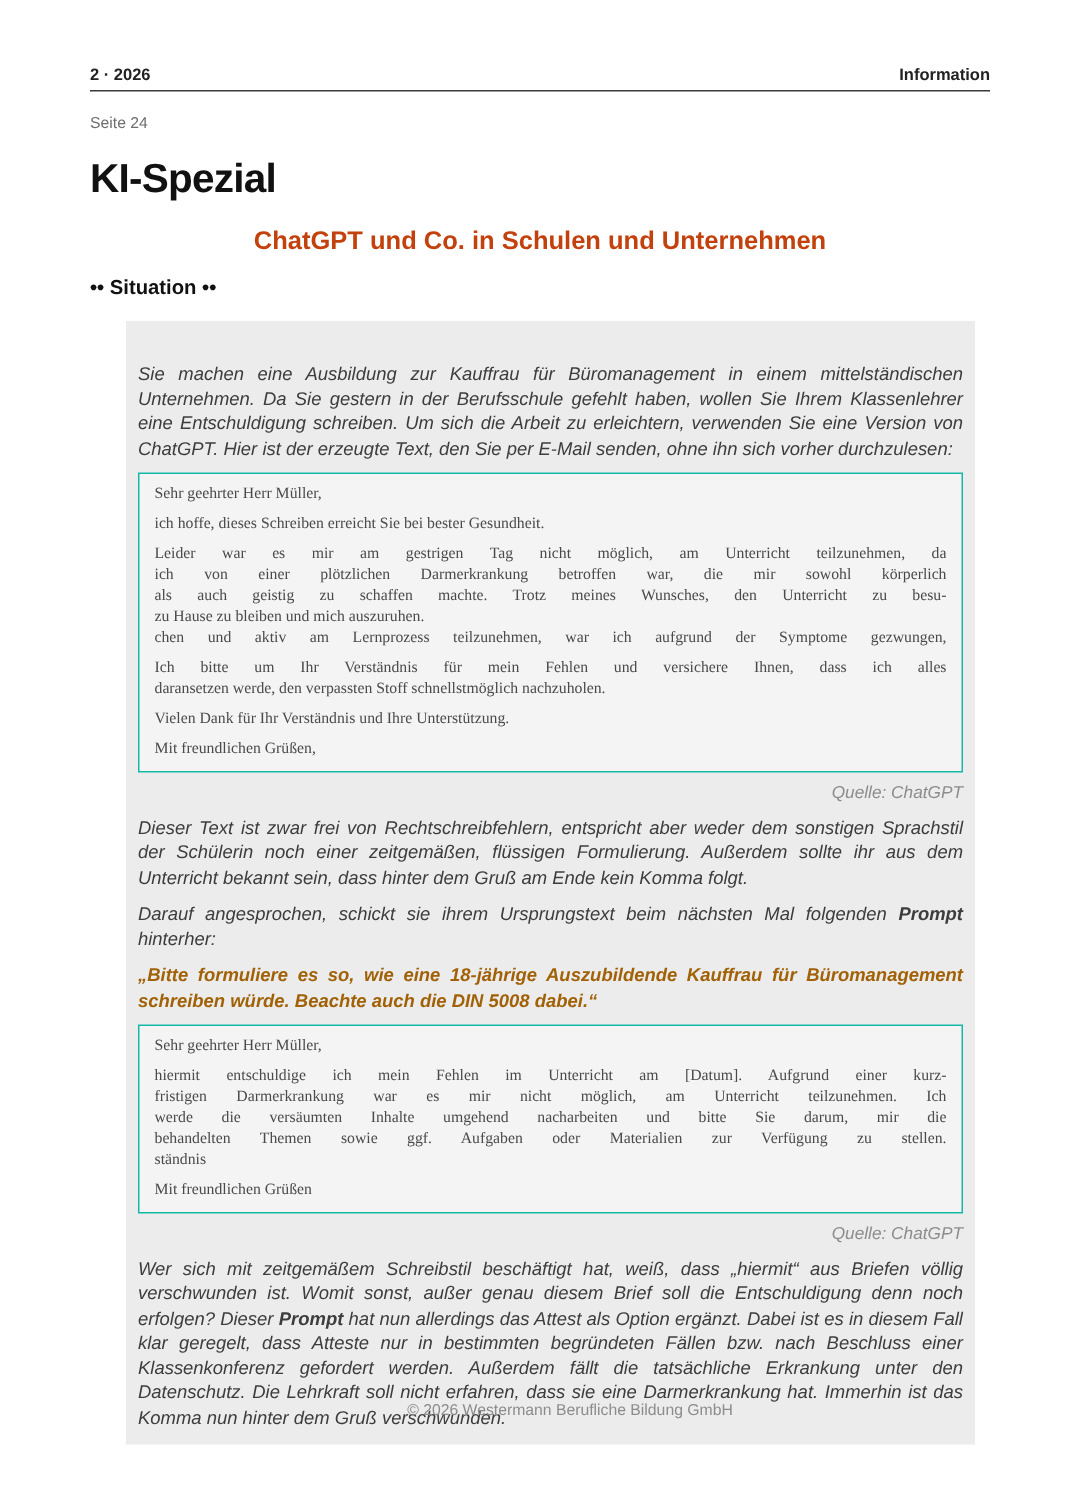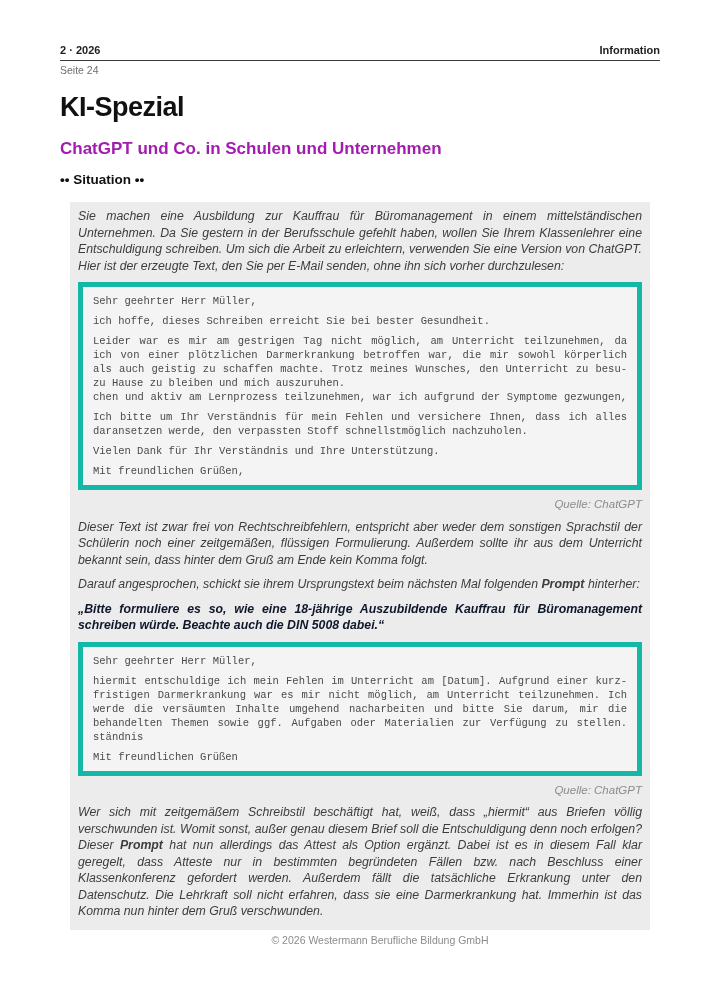--- a/index.html
+++ b/index.html
@@ -12,7 +12,7 @@
   .meta-row { display:flex; justify-content:space-between; align-items:flex-start;
               font-size:11px; font-weight:bold; color:#222;
               border-bottom:1.5px solid #3a3a3a; padding-bottom:4px; }
-  .page-num { font-size:10.5px; color:#6f6f6f; margin-top:3px; }
+  .page-num { font-size:10.5px; color:#6f6f6f; margin-top:15px; }
 
   
   .title { font-size:27px; font-weight:bold; letter-spacing:-0.5px; margin-top:16px; color:#111; }

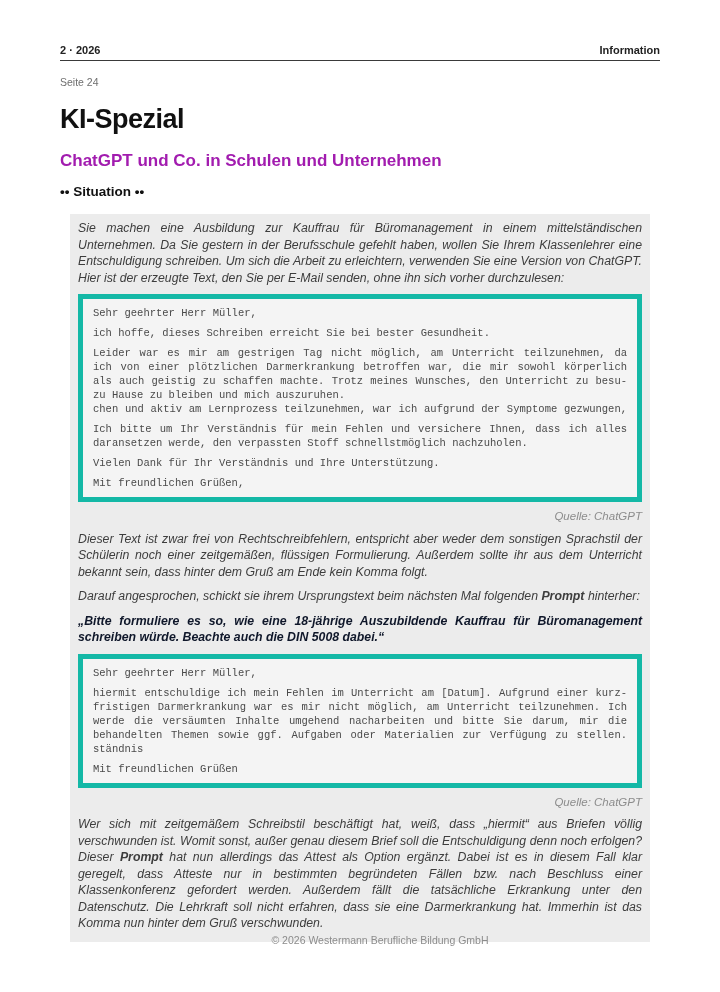--- a/index.html
+++ b/index.html
@@ -16,7 +16,7 @@
 
   
   .title { font-size:27px; font-weight:bold; letter-spacing:-0.5px; margin-top:16px; color:#111; }
-  .subtitle { font-size:17px; font-weight:bold; margin-top:16px; color:#a21caf; }
+  .subtitle { font-size:17px; font-weight:bold; margin-top:16px; color:#c2410c;text-align:center; }
   .sec-head { font-size:13.5px; font-weight:bold; margin-top:13px; color:#111; }
 
   

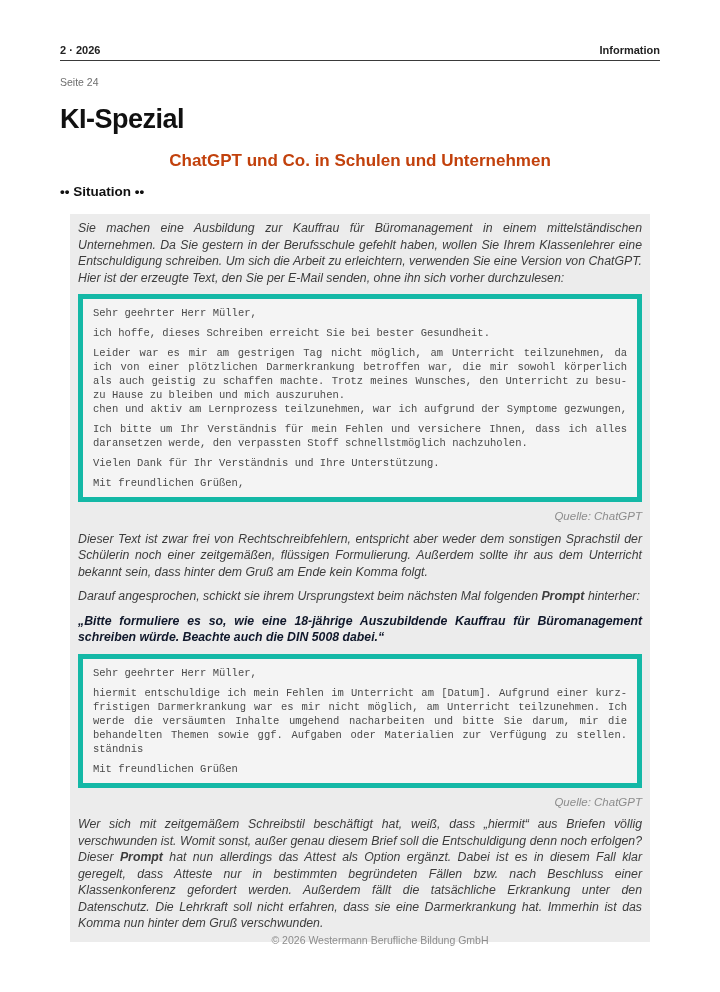--- a/index.html
+++ b/index.html
@@ -20,7 +20,7 @@
   .sec-head { font-size:13.5px; font-weight:bold; margin-top:13px; color:#111; }
 
   
-  .panel { background:#ececec; margin:15px 10px 0 10px; padding:6px 8px 10px 8px;
+  .panel { background:#ececec; margin:15px 10px 0 24px; padding:27px 8px 10px 8px;
            font-style:italic; font-size:12.3px; line-height:16.5px; color:#3d3d3d; }
   .panel p.body-par { text-align:justify; }
   .gap-s { margin-top:6px; }

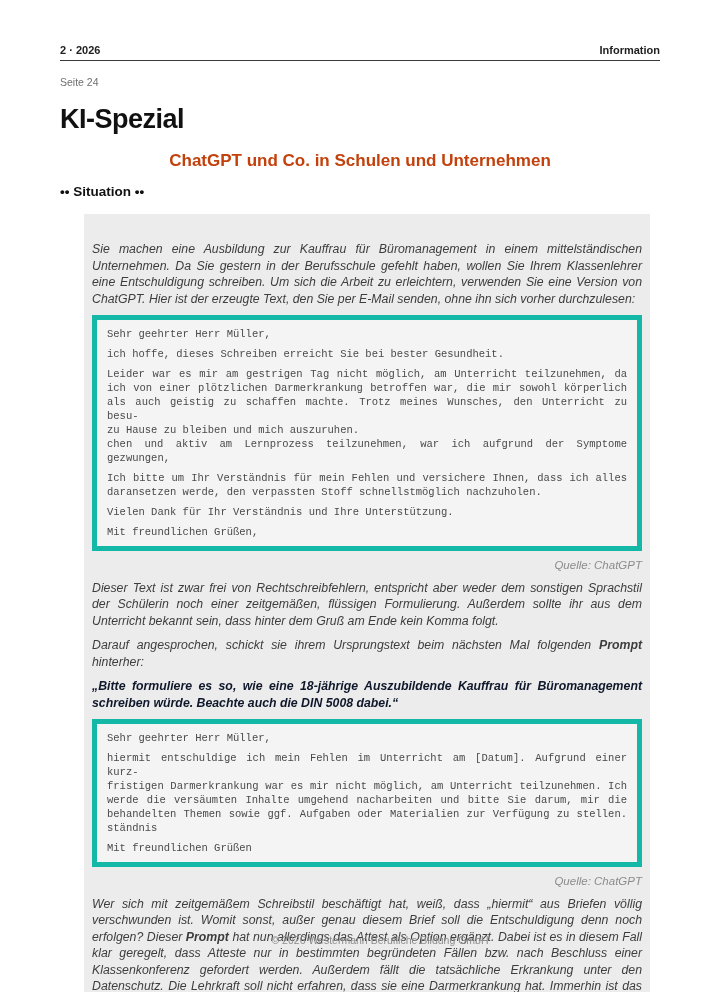--- a/index.html
+++ b/index.html
@@ -29,8 +29,8 @@
   .quote { font-weight:bold; text-align:justify; color:#0f172a; }
 
   
-  .letter { background:#f4f4f4; border:5px solid #14b8a6;
-            font-family:Liberation Mono, monospace;
+  .letter { background:#f4f4f4; border:1px solid #14b8a6;
+            font-family:Liberation Serif, serif;
             font-style:normal; font-size:10.5px; line-height:14px; color:#4a4a4a;
             padding:7px 10px; margin-top:8px; }
   .letter .mpara { margin-bottom:6px; }

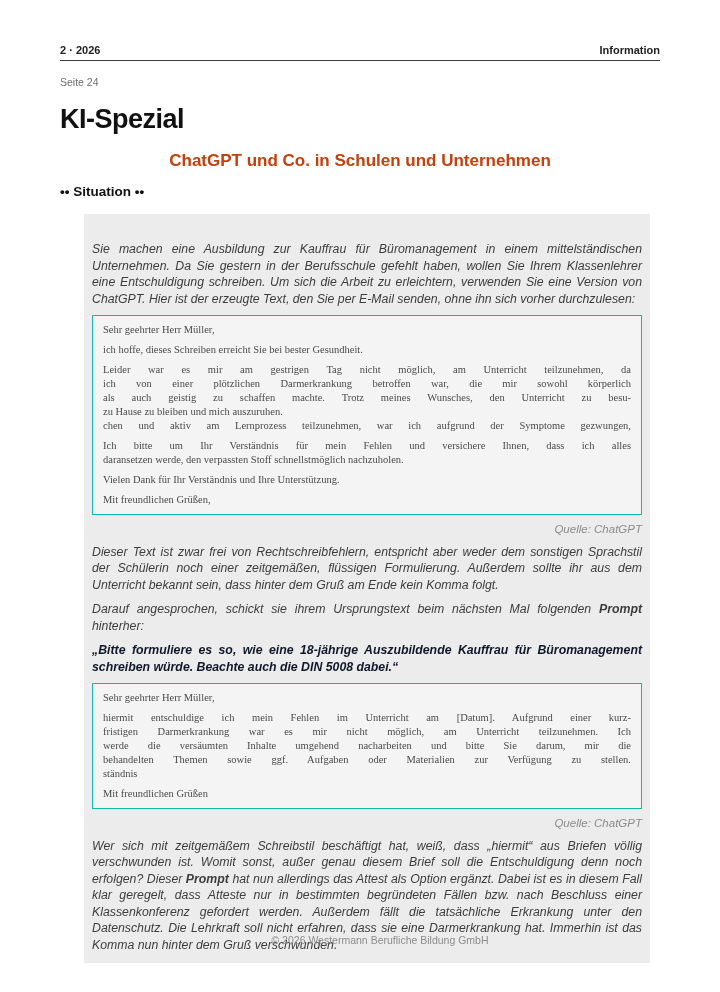--- a/index.html
+++ b/index.html
@@ -26,7 +26,7 @@
   .gap-s { margin-top:6px; }
   .gap-m { margin-top:8px; }
 
-  .quote { font-weight:bold; text-align:justify; color:#0f172a; }
+  .quote { font-weight:bold; text-align:justify; color:#a16207; }
 
   
   .letter { background:#f4f4f4; border:1px solid #14b8a6;

